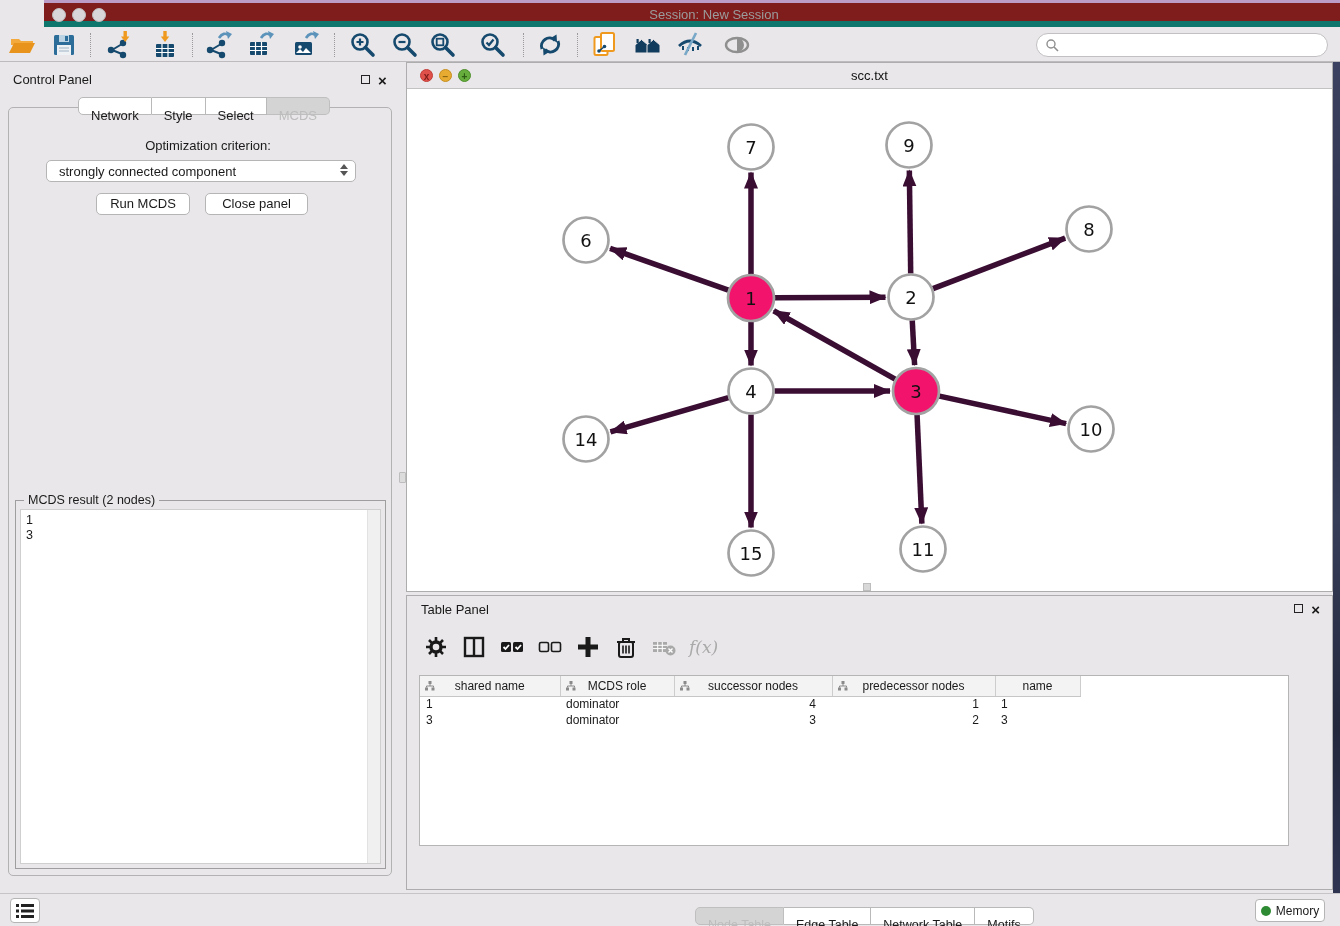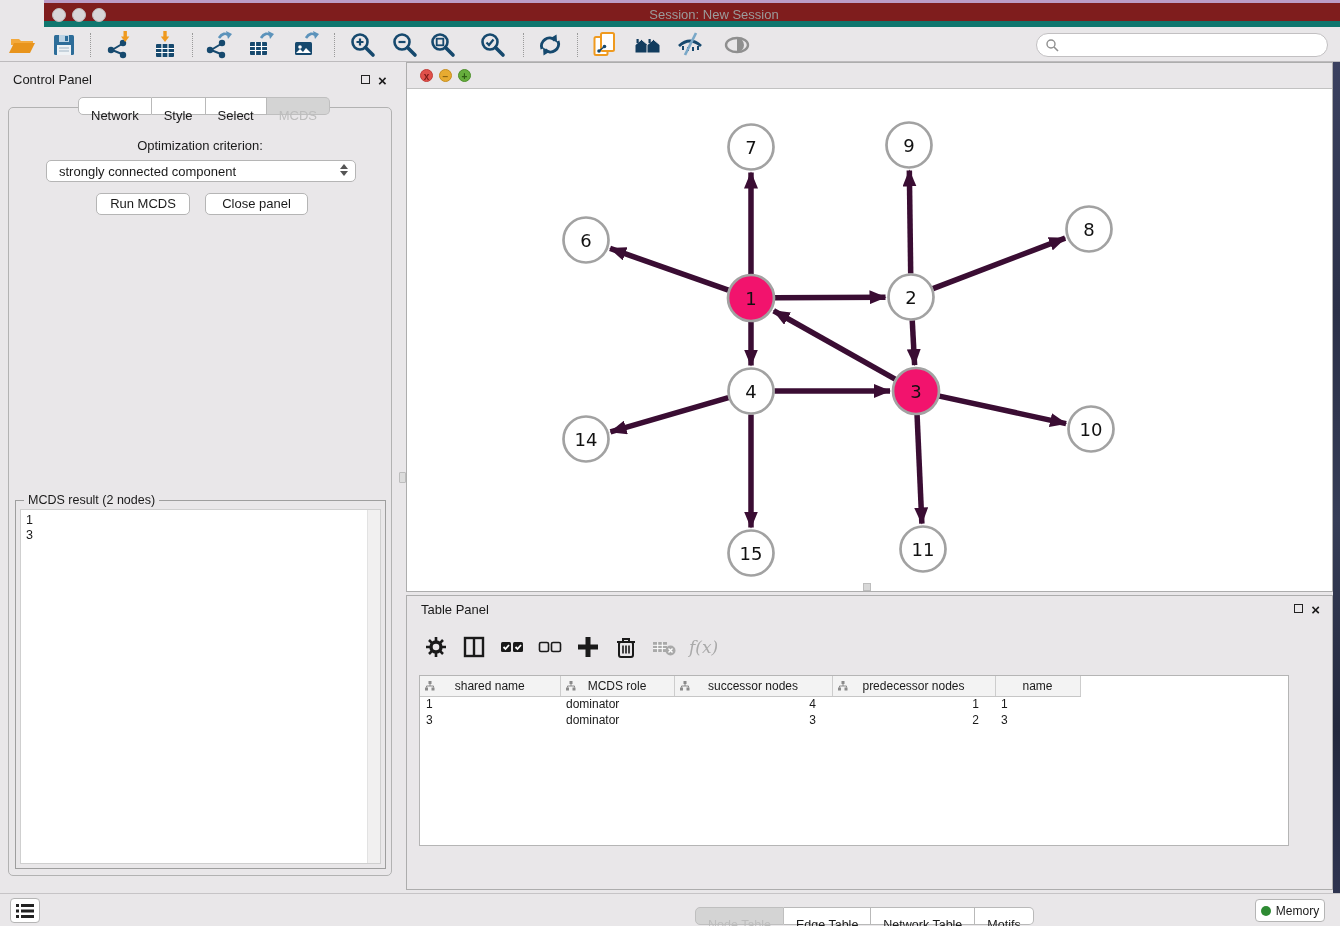--- a/index.html
+++ b/index.html
@@ -311,6 +311,7 @@
     <div class="traffic red">x</div>
     <div class="traffic yellow">−</div>
     <div class="traffic green">+</div>
+    <div class="net-title">scc.txt</div>
   </div>
   <div class="net-canvas">
     <svg viewBox="0 0 925 502">

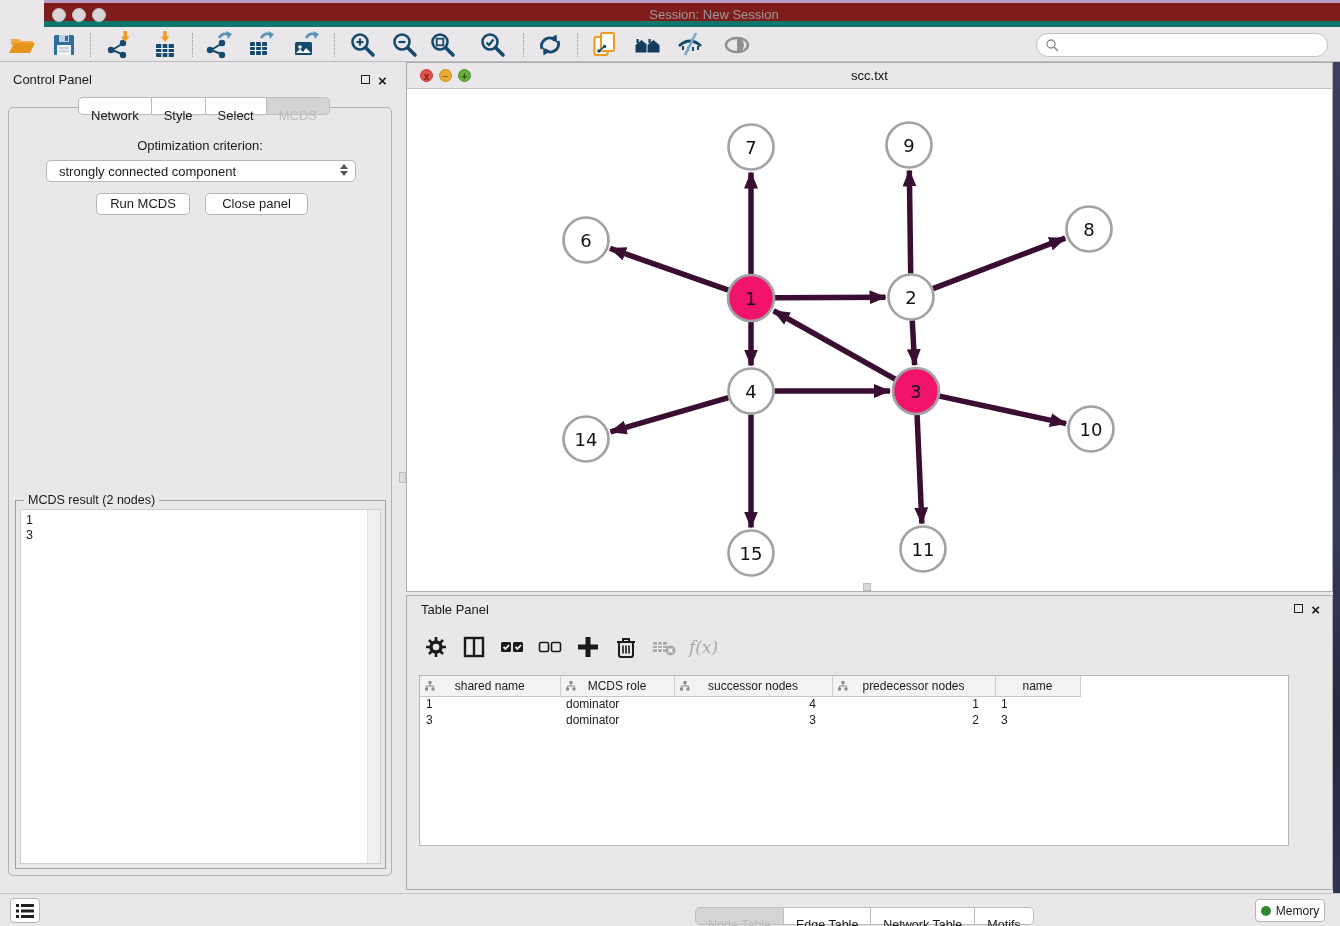--- a/index.html
+++ b/index.html
@@ -47,7 +47,7 @@
   .cp-tabs{left:78px;top:35px;}
   .cp-content{position:absolute;left:8px;top:45px;width:384px;height:769px;
     border:1px solid #b2b2b2;border-radius:5px;background:#e9e7e9;}
-  .opt-label{position:absolute;left:0;width:100%;top:30px;text-align:center;}
+  .opt-label{position:absolute;left:8px;width:100%;top:30px;text-align:center;}
   .combo{position:absolute;left:37px;top:52px;width:310px;height:22px;background:#fff;
     border:1px solid #b5b5b5;border-radius:5px;display:flex;align-items:center;
     padding-left:12px;cursor:default;}

